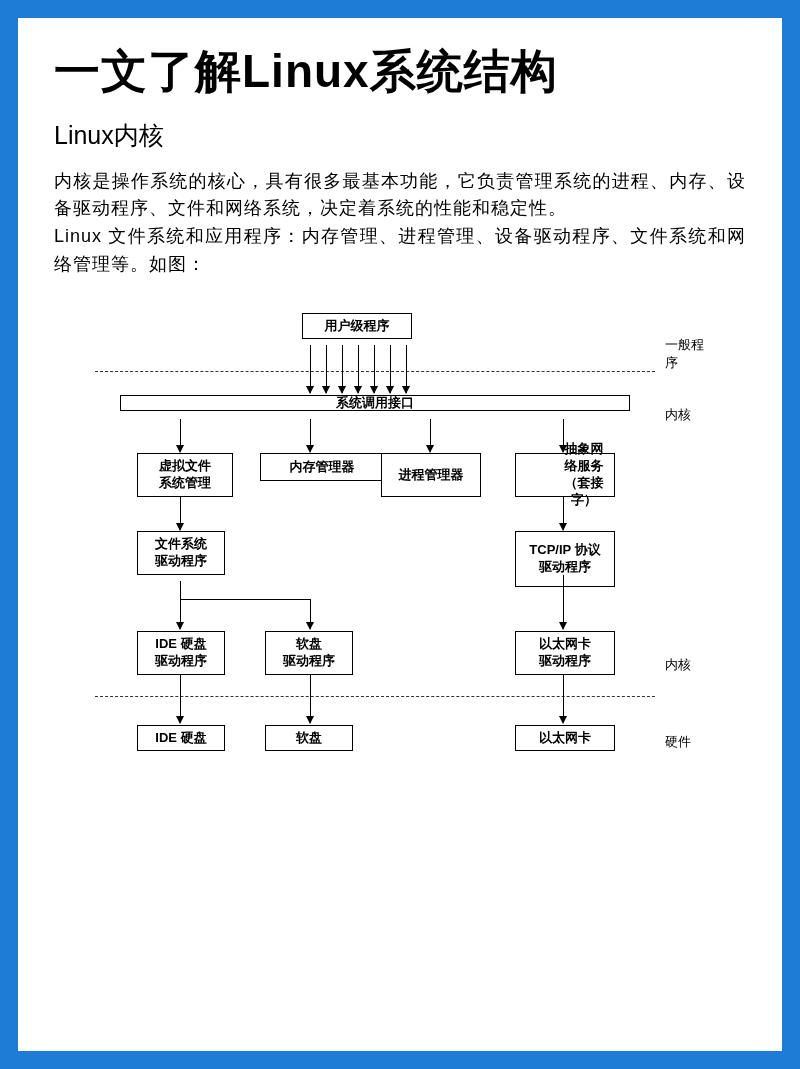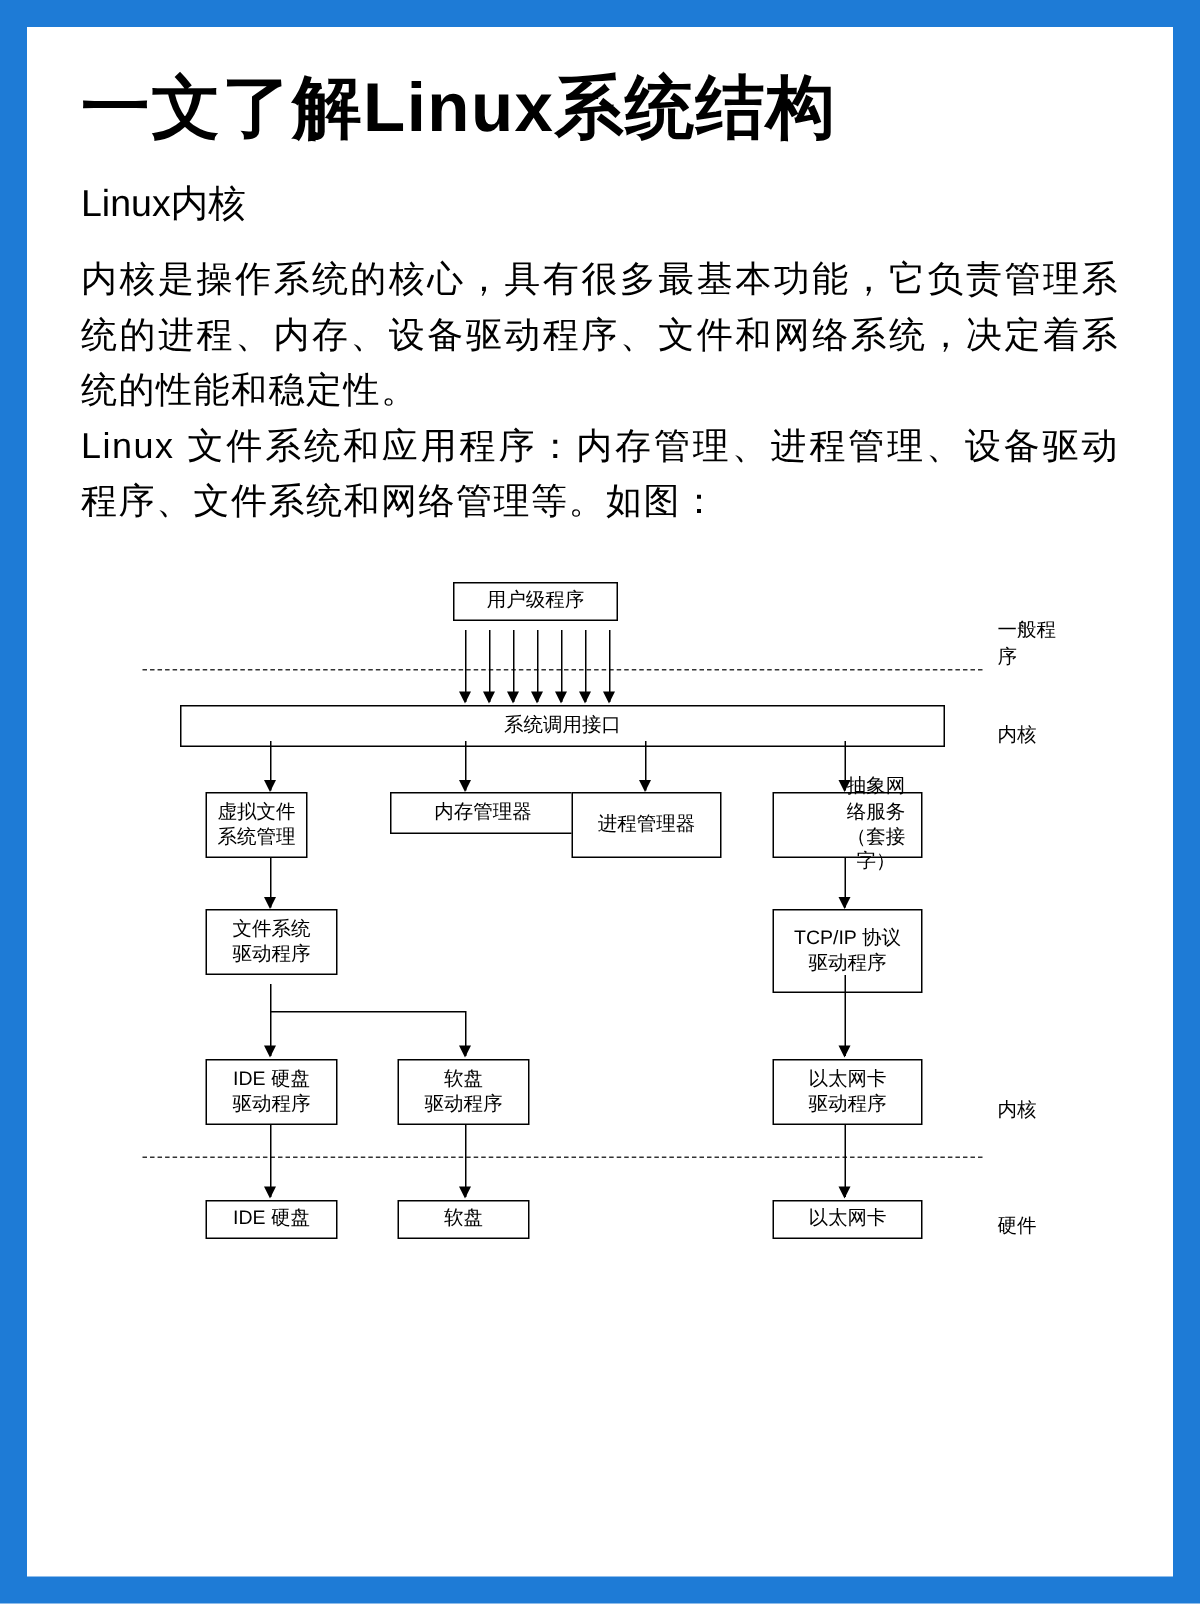--- a/index.html
+++ b/index.html
@@ -36,7 +36,7 @@
   margin-bottom: 16px;
 }
 .body-text {
-  font-size: 24px;
+  font-size: 18px;
   line-height: 1.55;
   text-align: justify;
   letter-spacing: 1px;

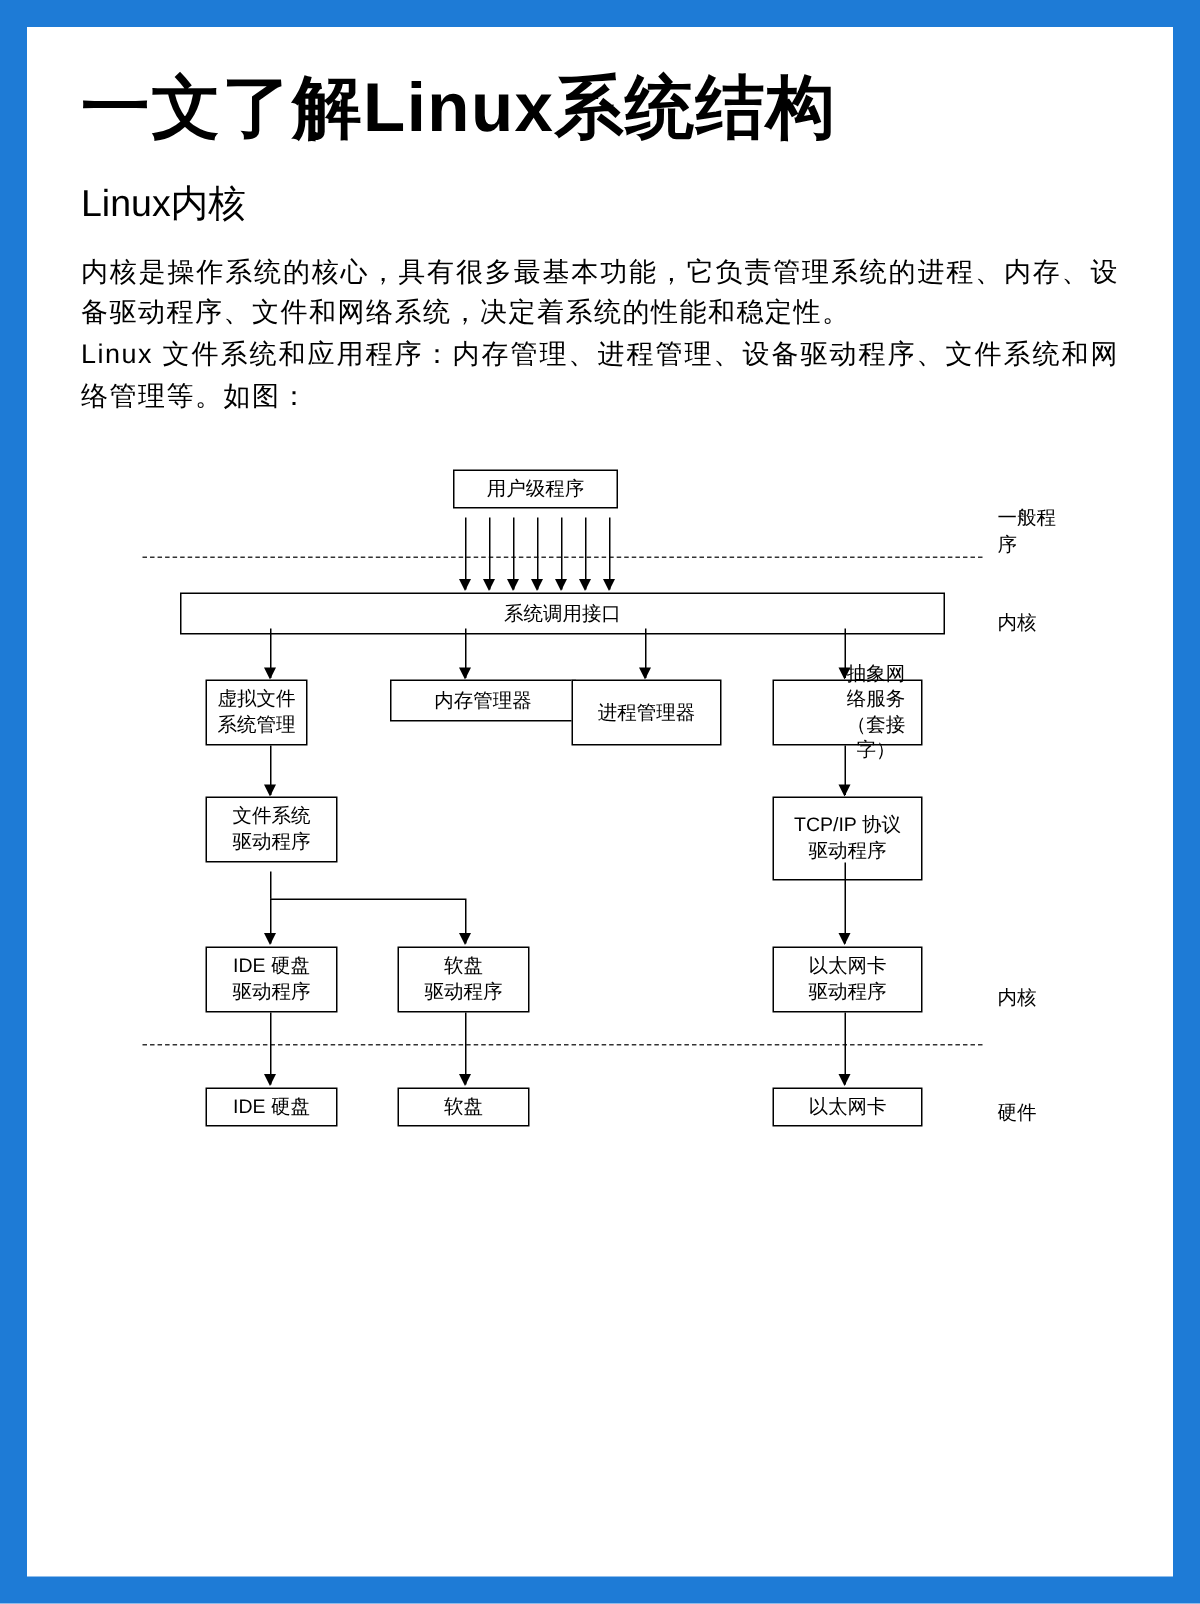--- a/index.html
+++ b/index.html
@@ -69,6 +69,7 @@
   text-align: center;
   line-height: 1.3;
   padding: 3px 6px;
+  font-weight: bold;
 }
 .stack::before, .stack::after {
   content: "";

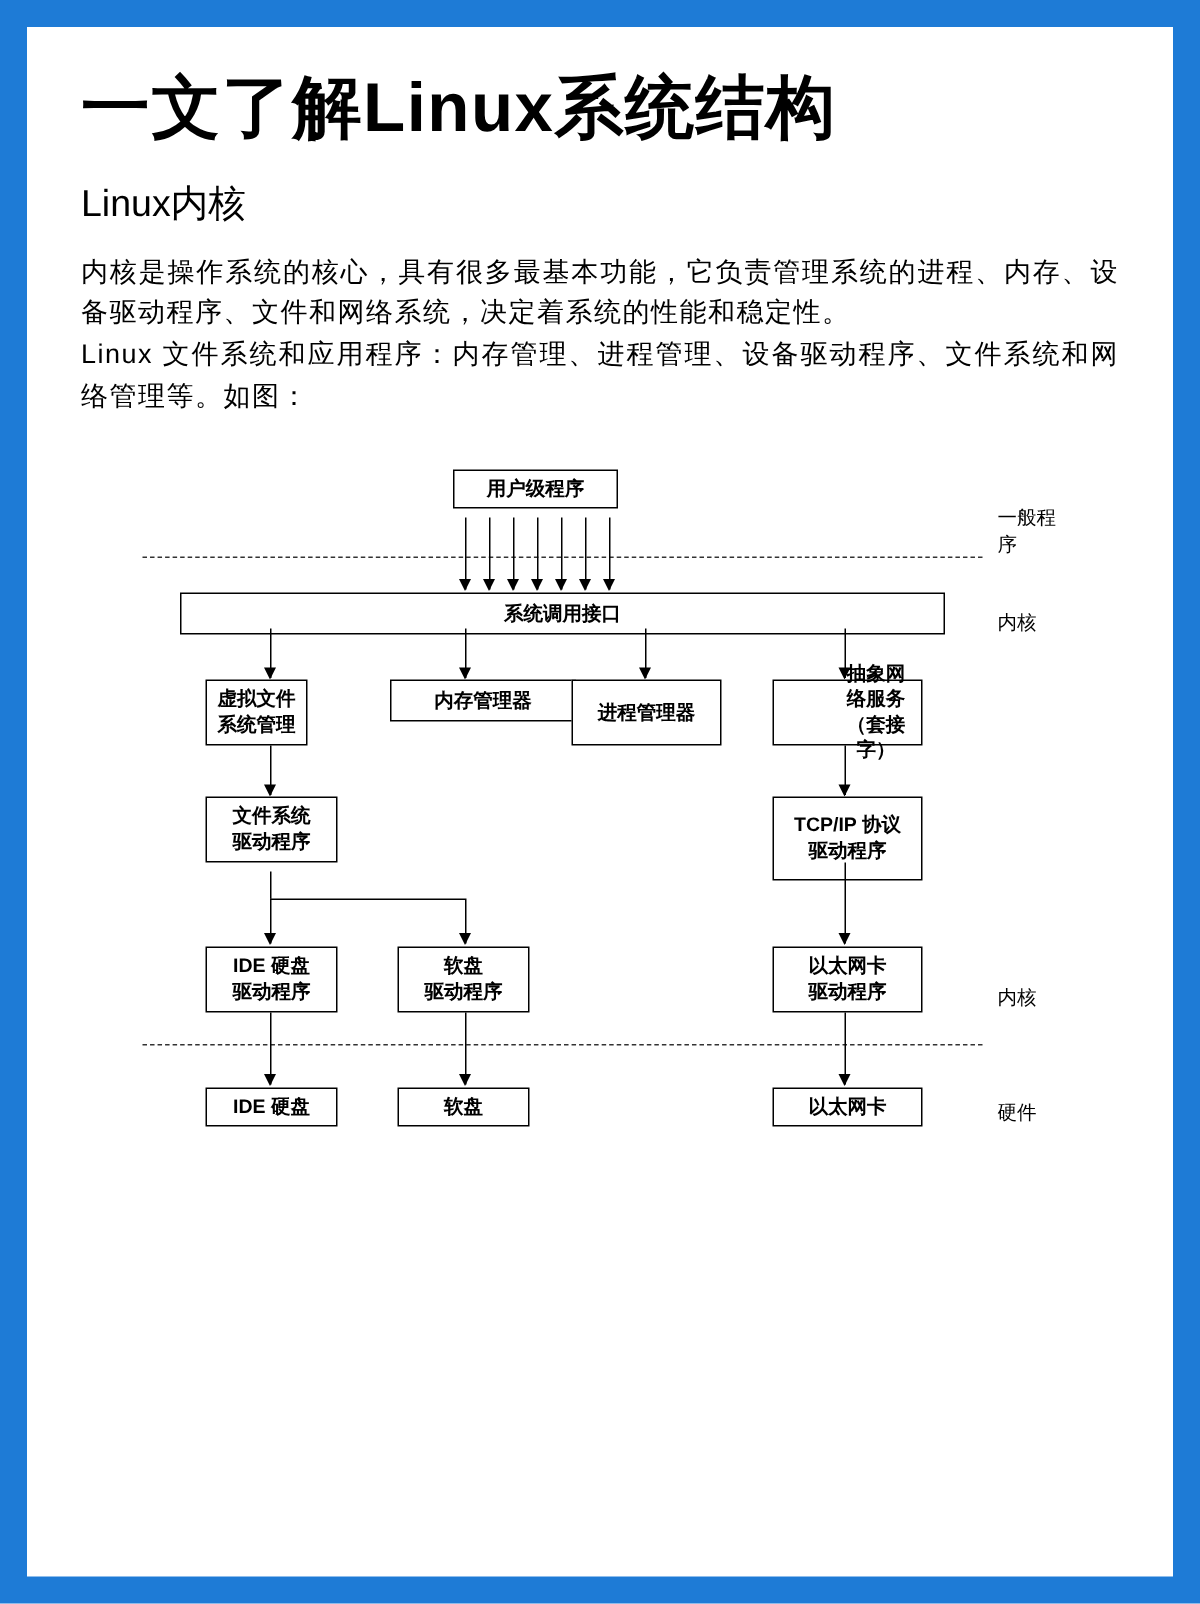--- a/index.html
+++ b/index.html
@@ -144,7 +144,7 @@
     <div class="v-arrow" style="left:295px; top:44px; height:48px;"></div>
     <div class="v-arrow" style="left:311px; top:44px; height:48px;"></div>
 
-    <div class="box" style="left:25px; top:94px; width:510px; height:28px;">
+    <div class="box" style="left:25px; top:94px; width:510px; height:16px;">
       <span>系统调用接口</span>
     </div>
 

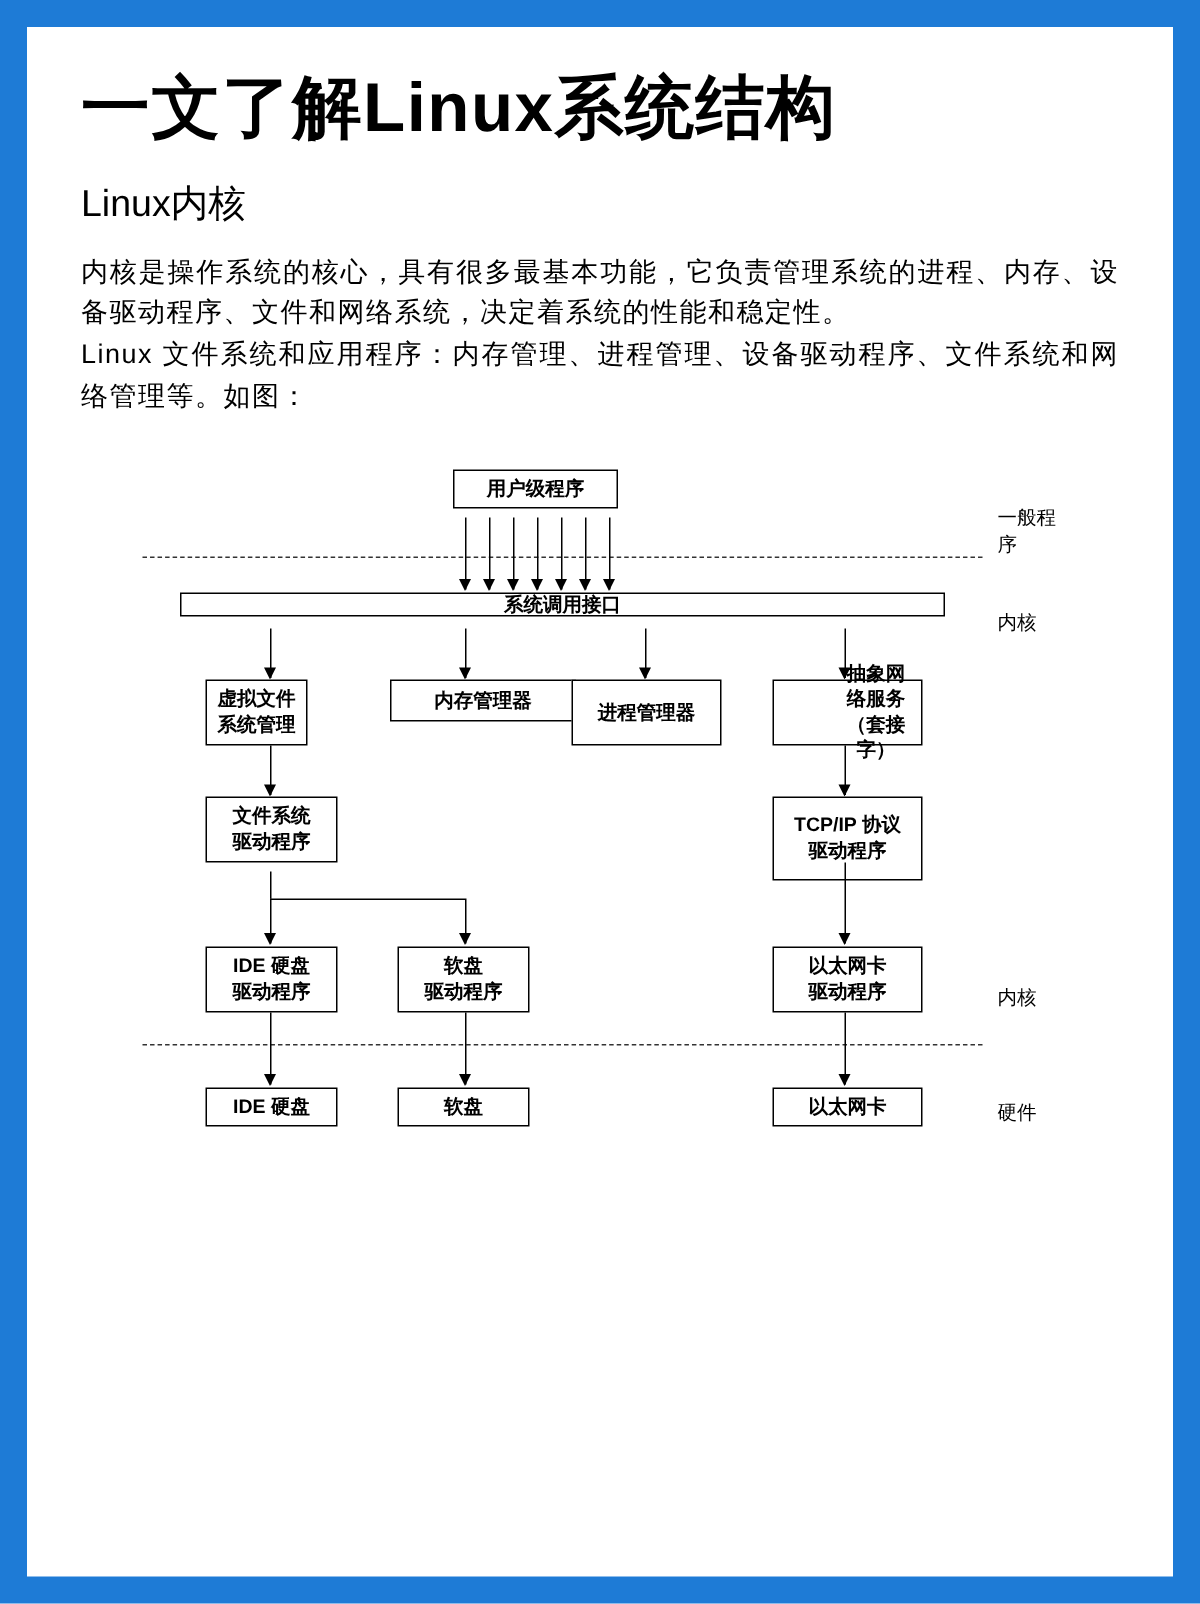--- a/index.html
+++ b/index.html
@@ -153,7 +153,7 @@
     <div class="v-arrow" style="left:335px; top:118px; height:33px;"></div>
     <div class="v-arrow" style="left:468px; top:118px; height:33px;"></div>
 
-    <div class="box" style="left:42px; top:152px; width:68px; height:44px;">
+    <div class="box" style="left:42px; top:152px; width:96px; height:44px;">
       <span>虚拟文件</span>
       <span>系统管理</span>
     </div>

